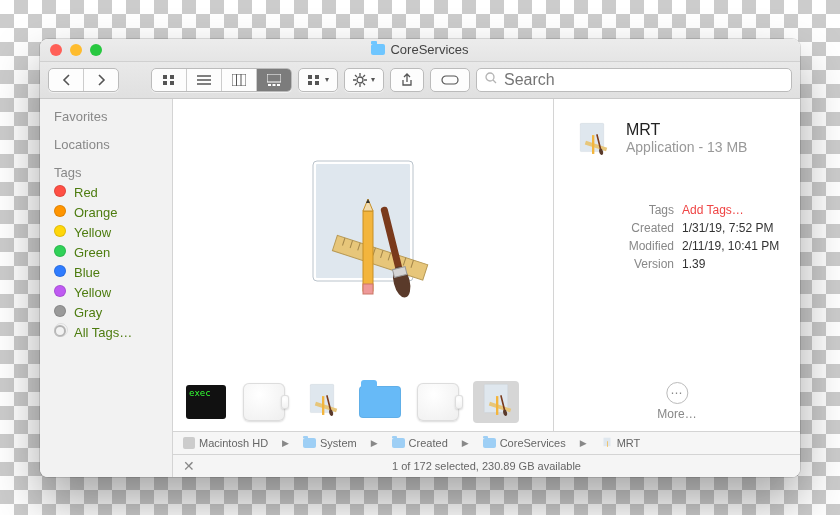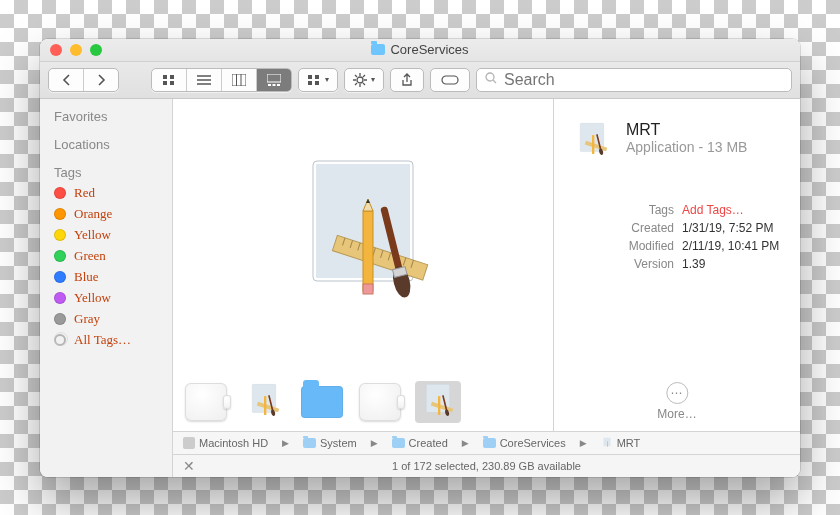--- a/index.html
+++ b/index.html
@@ -86,8 +86,8 @@
   }
   .side-sec{padding:0 14px 3px;font-size:13px;color:#888;font-weight:500;}
   .side-item{
-    display:flex;align-items:center;gap:8px;
-    padding:2px 14px 3px;color:#c2410c;font-family:Liberation Serif, serif;
+    display:flex;align-items:flex-start;gap:8px;
+    padding:2px 14px 3px;color:#4d7c0f;
   }
   .tag-dot{width:12px;height:12px;border-radius:50%;flex-shrink:0;box-shadow:inset 0 0 0 1px rgba(0,0,0,.12);}
   .tag-all{width:12px;height:12px;border-radius:50%;border:2px solid #b4b4b4;box-sizing:border-box;position:relative;flex-shrink:0;}

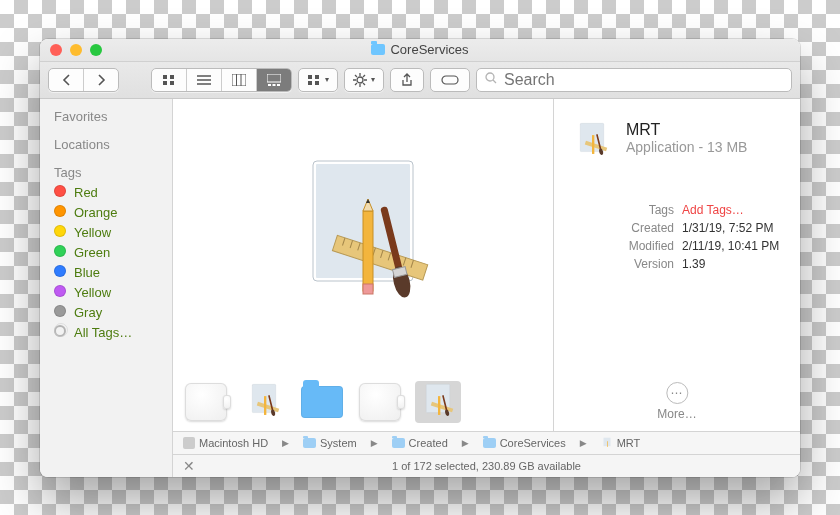--- a/index.html
+++ b/index.html
@@ -352,6 +352,9 @@
           </div>
 
           <div class="thumbs">
+            <div class="thumb">
+              <div class="exec-ico"><span>exec</span></div>
+            </div>
             <div class="thumb">
               <div class="kext-ico"></div>
             </div>

